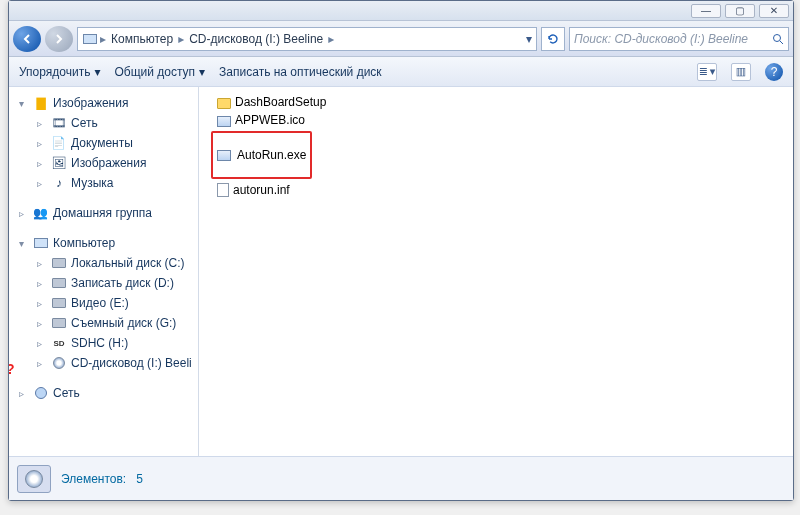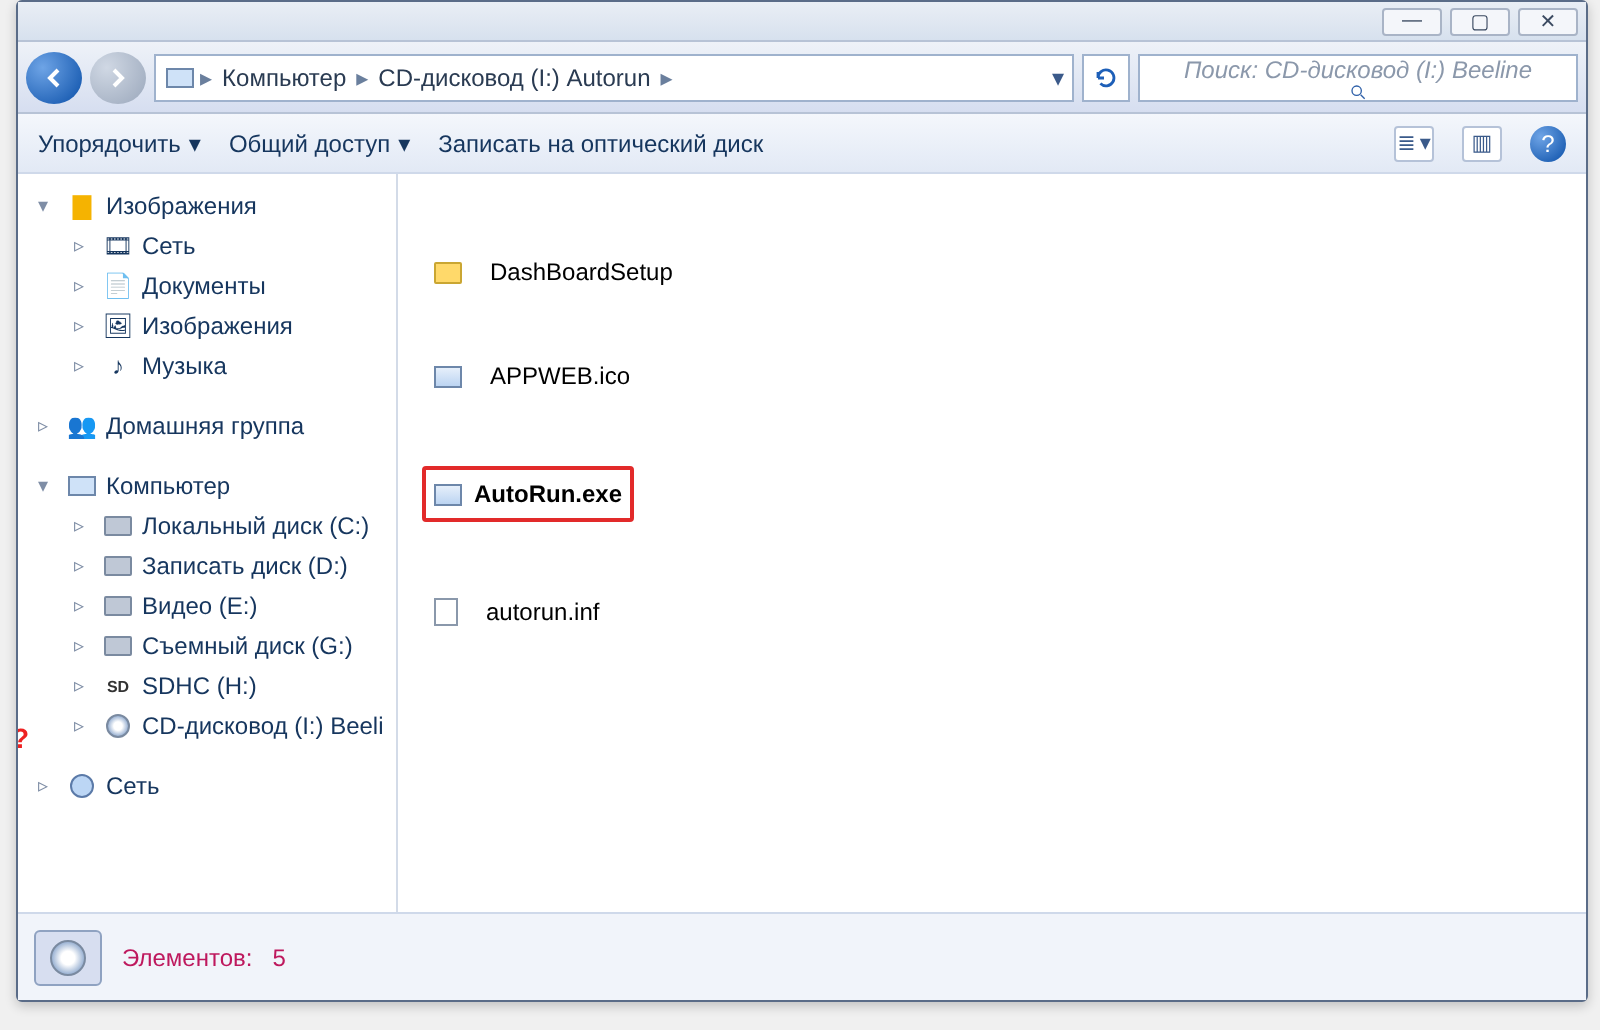--- a/index.html
+++ b/index.html
@@ -122,7 +122,7 @@
       <span class="bc-sep">▸</span>
       <span class="bc-item">Компьютер</span>
       <span class="bc-sep">▸</span>
-      <span class="bc-item">CD-дисковод (I:) Autorun</span>
+      <span class="bc-item">CD-дисковод (I:) Beeline</span>
       <span class="bc-sep">▸</span>
       <span style="flex:1"></span>
       <span style="color:#3b5a8a">▾</span>

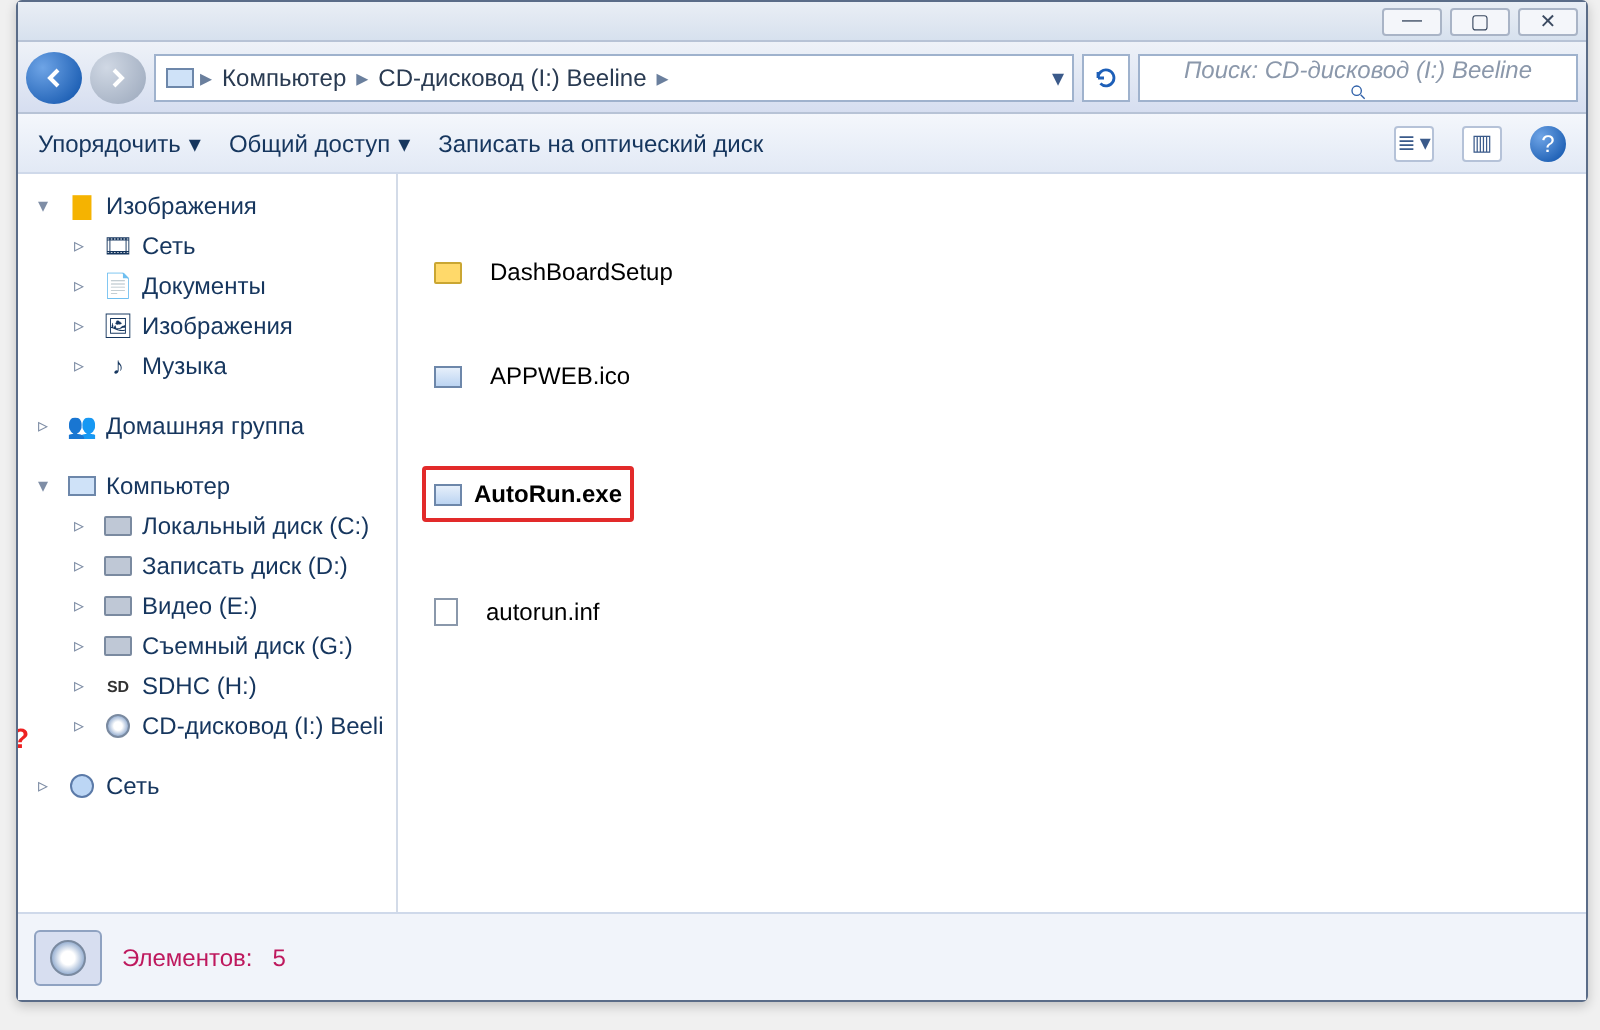--- a/index.html
+++ b/index.html
@@ -46,7 +46,7 @@
   .search {
     width: 220px; height: 24px; background: #fff; border:1px solid #9fb2cd;
     display:flex; align-items:center; justify-content:space-between;
-    padding: 0 4px; font-size: 12px; color: #8b98ab; font-style: italic; flex-direction: column;
+    padding: 0 4px; font-size: 12px; color: #8b98ab; font-style: italic;
   }
   .toolbar {
     height: 30px; background: linear-gradient(#f4f7fc,#e2e9f5);

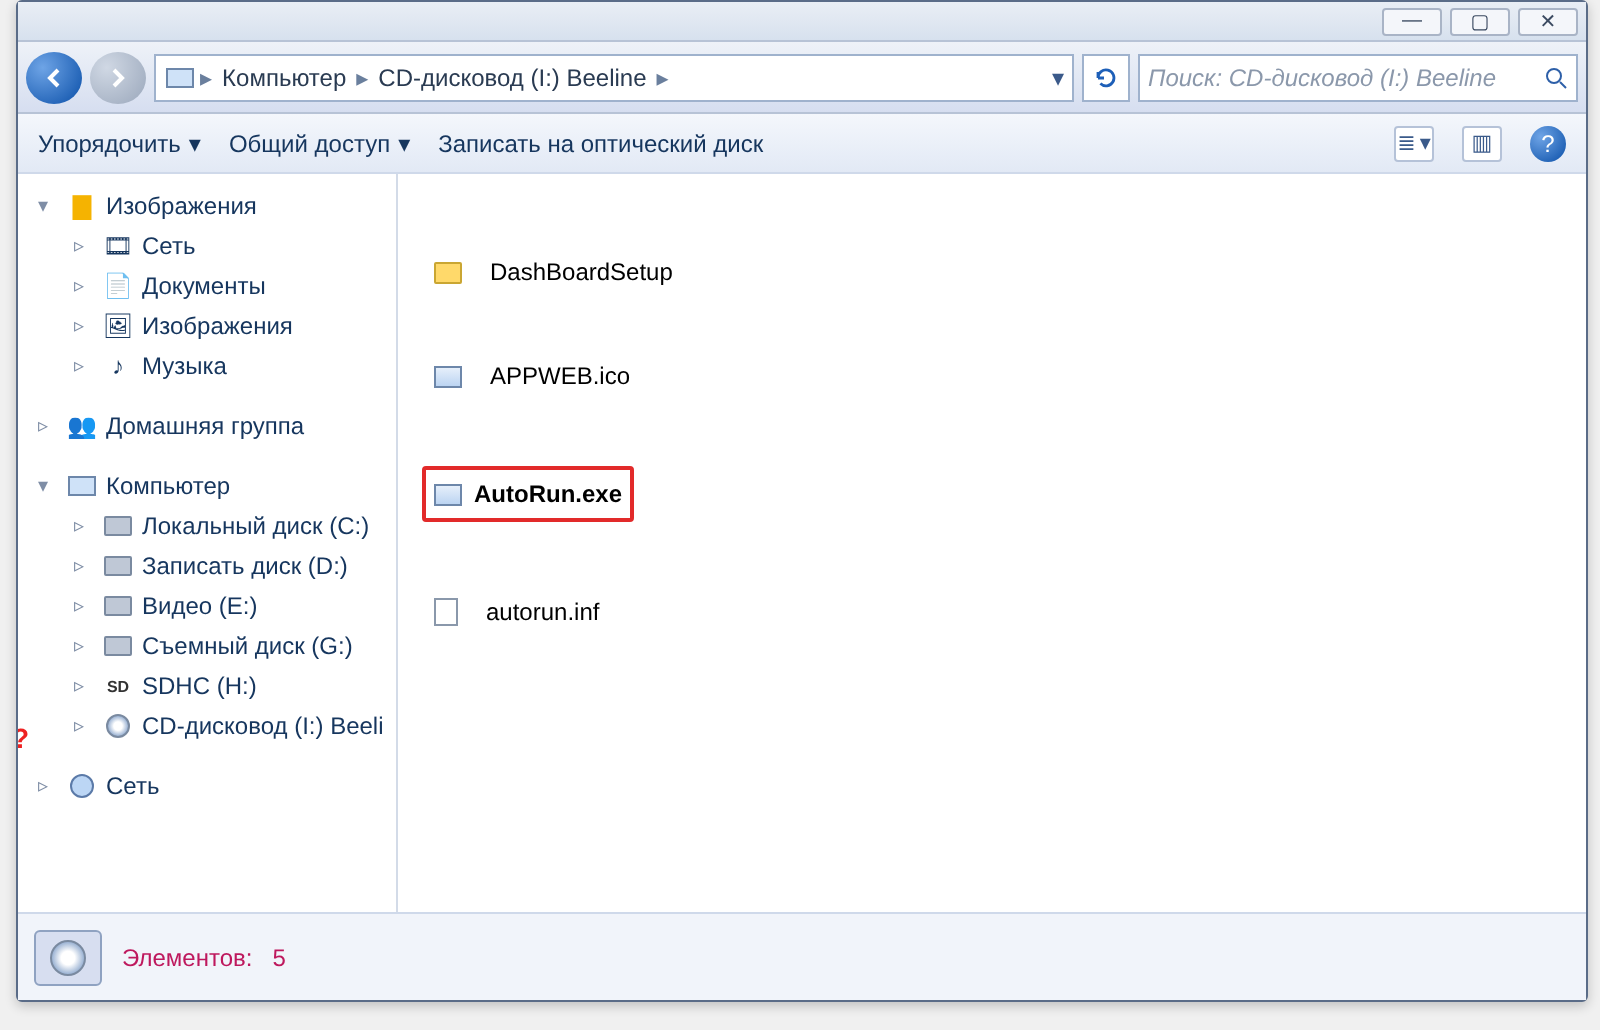--- a/index.html
+++ b/index.html
@@ -77,7 +77,7 @@
   .files {
     flex:1; background:#fff; padding: 6px 0; font-size:12px;
   }
-  .fitem { display:flex; align-items:center; gap:14px; padding:2px 18px;margin-top:34px; }
+  .fitem { display:flex; align-items:flex-end; gap:4px; padding:2px 18px; }
   .fico { width:16px; height:16px; display:flex;align-items:center;justify-content:center; }
   .fico.fold { background:#ffd96a;border:1px solid #caa632;border-radius:1px;width:14px;height:11px; }
   .fico.exe { width:14px;height:11px;border:1px solid #6d87aa;background:linear-gradient(#e6effb,#bcd4f2); }

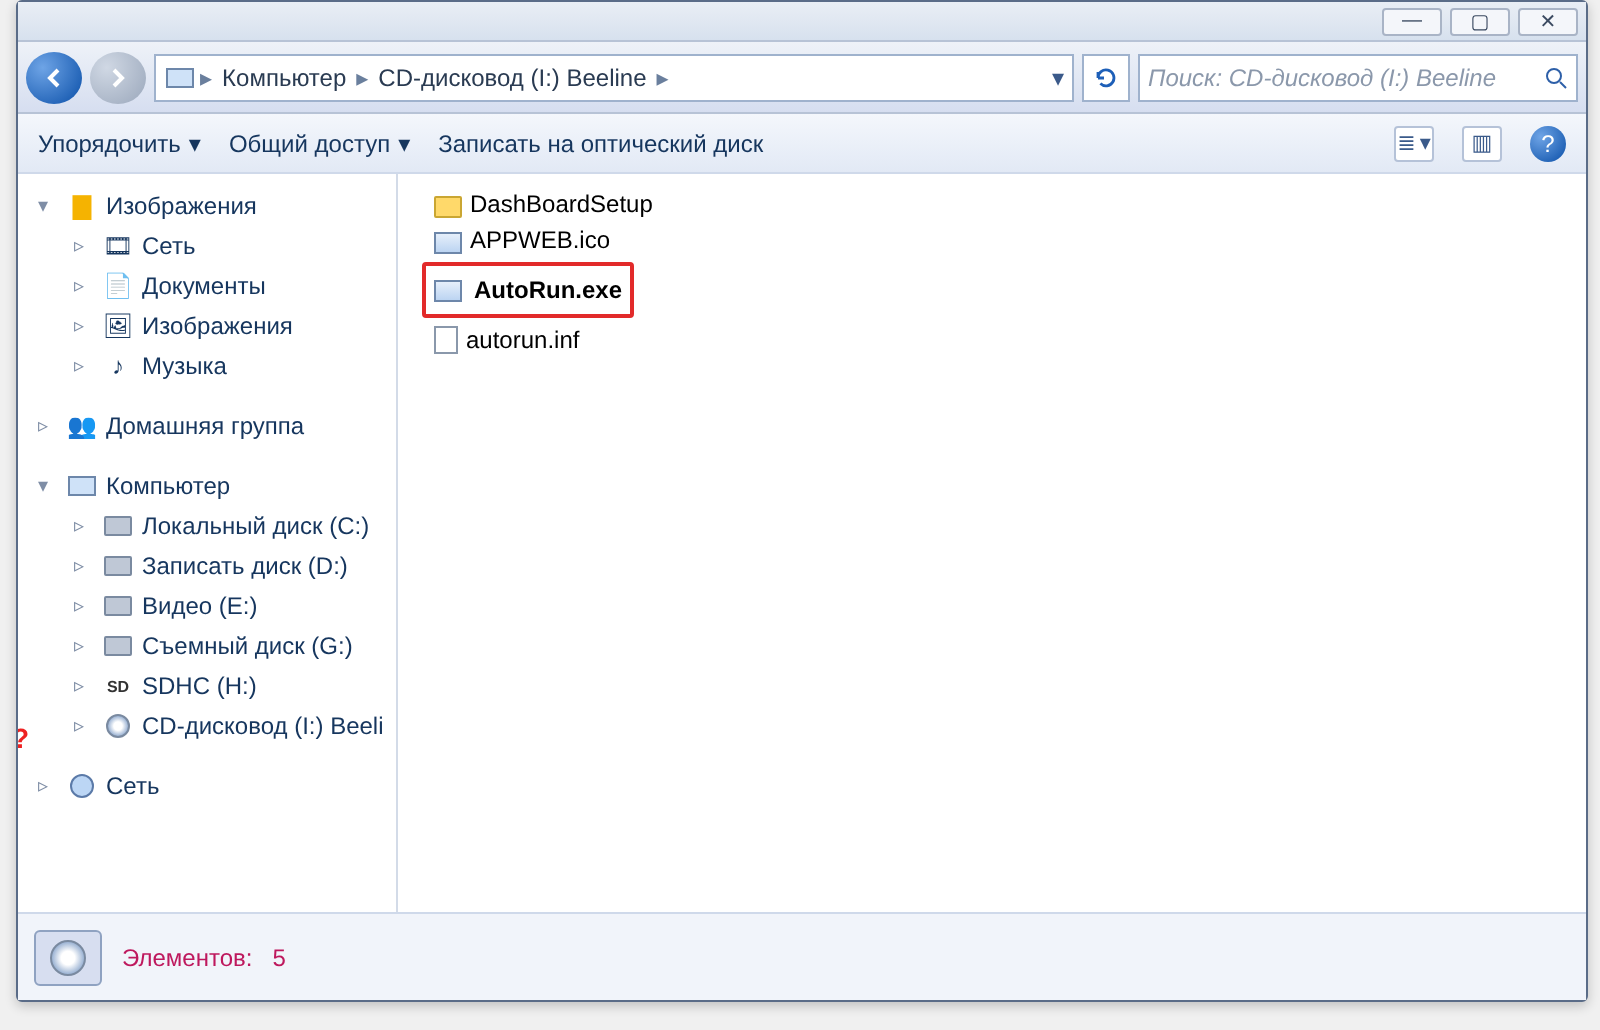--- a/index.html
+++ b/index.html
@@ -82,7 +82,7 @@
   .fico.fold { background:#ffd96a;border:1px solid #caa632;border-radius:1px;width:14px;height:11px; }
   .fico.exe { width:14px;height:11px;border:1px solid #6d87aa;background:linear-gradient(#e6effb,#bcd4f2); }
   .fico.gen { width:12px;height:14px;border:1px solid #8a98ab;background:#fff; }
-  .highlight { border:2px solid #e22a2a; border-radius:2px; padding:5px 4px; margin-left:-6px;font-weight:bold; }
+  .highlight { border:2px solid #e22a2a; border-radius:2px; padding:15px 4px; margin-left:-6px; }
   .status {
     height: 44px; border-top:1px solid #cfd9ea; background:#f1f4fa;
     display:flex; align-items:center; gap:10px; padding:0 8px; font-size:12px; color:#be185d;

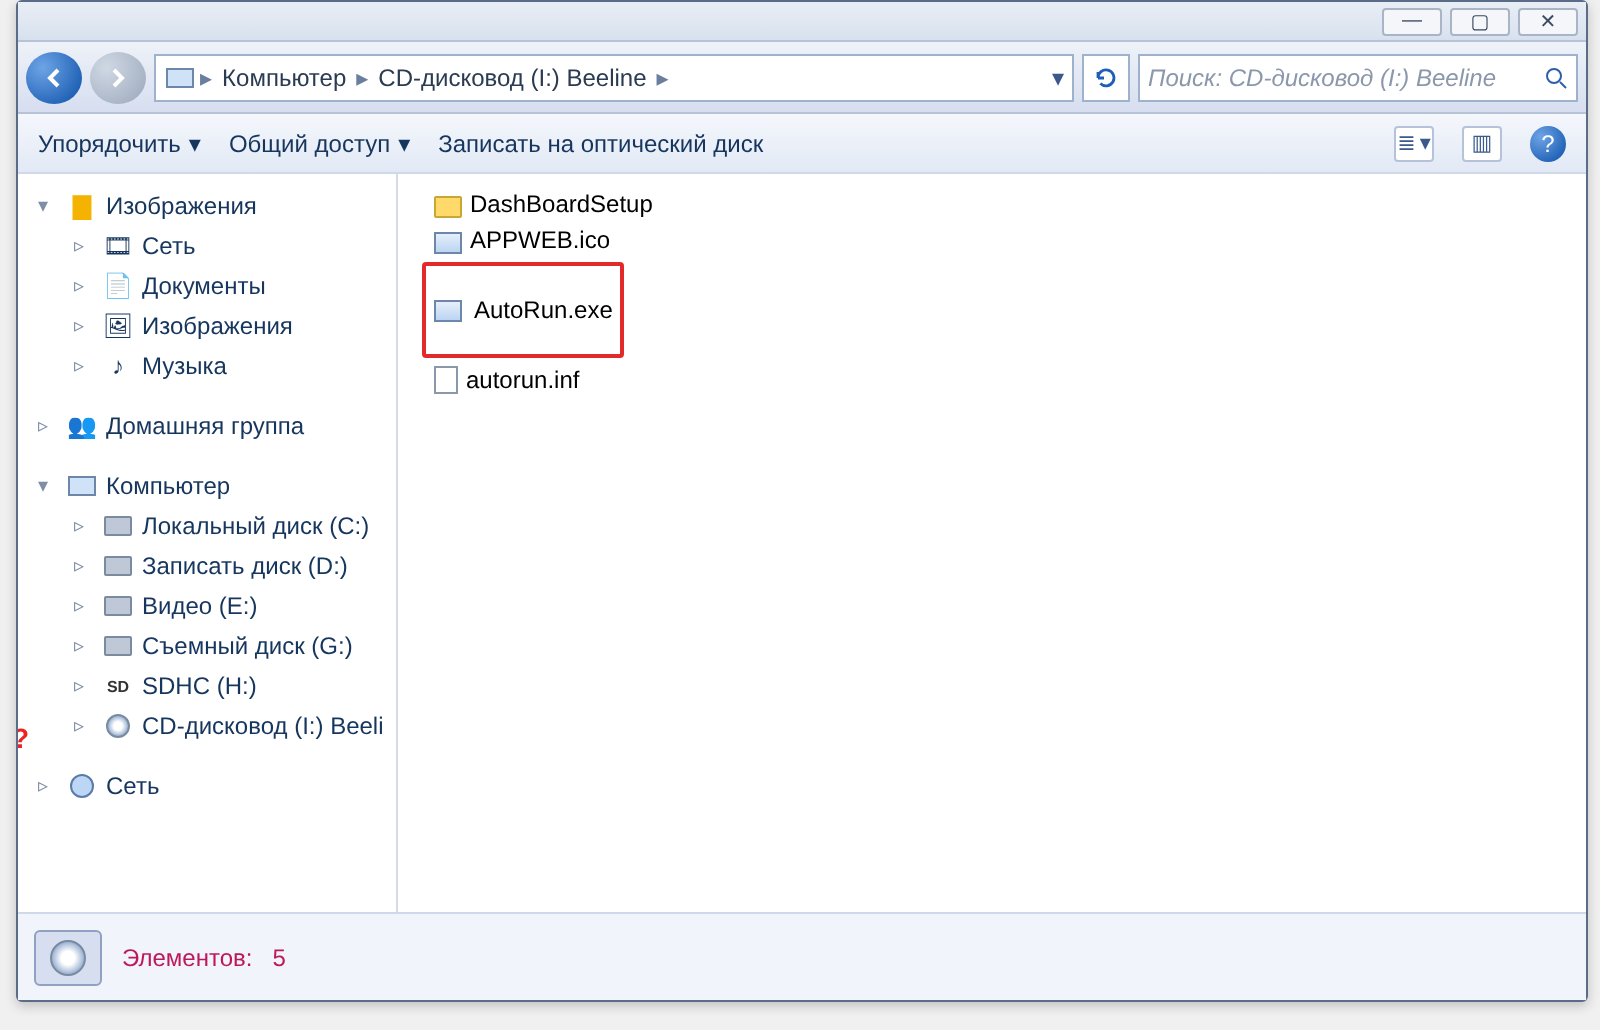--- a/index.html
+++ b/index.html
@@ -85,7 +85,7 @@
   .highlight { border:2px solid #e22a2a; border-radius:2px; padding:15px 4px; margin-left:-6px; }
   .status {
     height: 44px; border-top:1px solid #cfd9ea; background:#f1f4fa;
-    display:flex; align-items:center; gap:10px; padding:0 8px; font-size:12px; color:#be185d;
+    display:flex; align-items:center; gap:10px; padding:0 8px; font-size:12px; color:#0369a1;
   }
   .bigcd {
     width:34px;height:28px;background:#d7def0;border:1px solid #8fa2c1;

